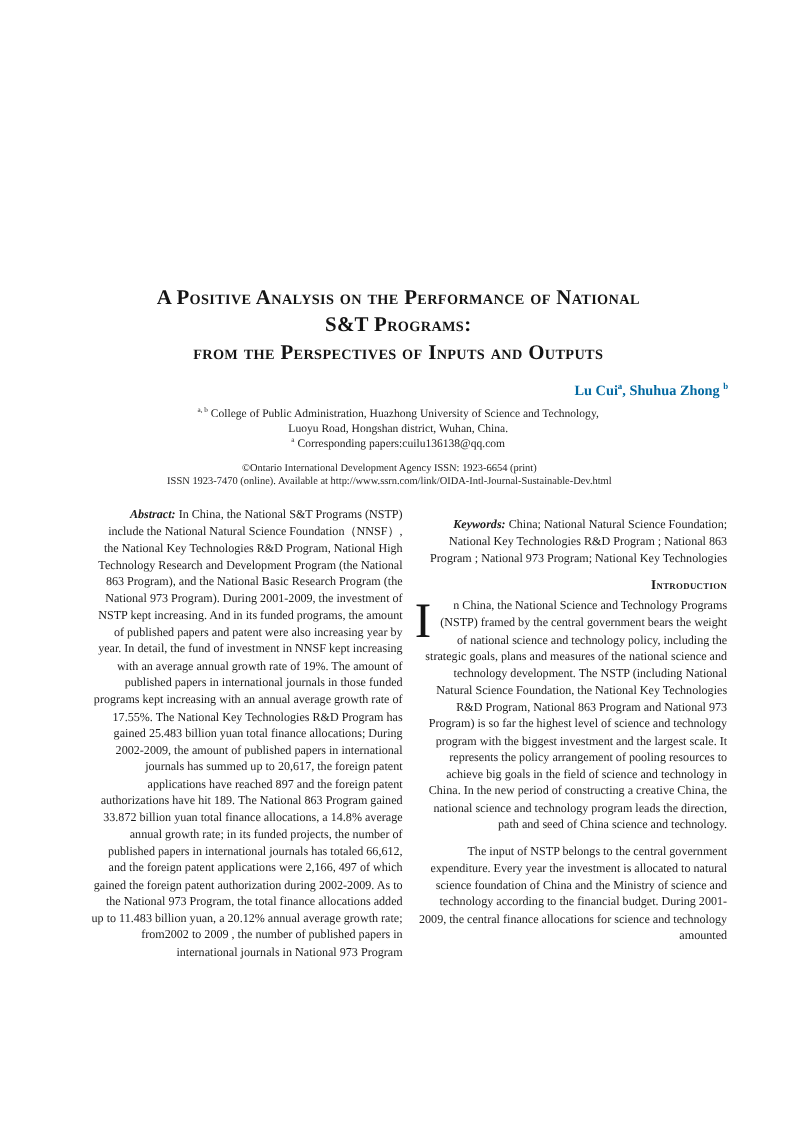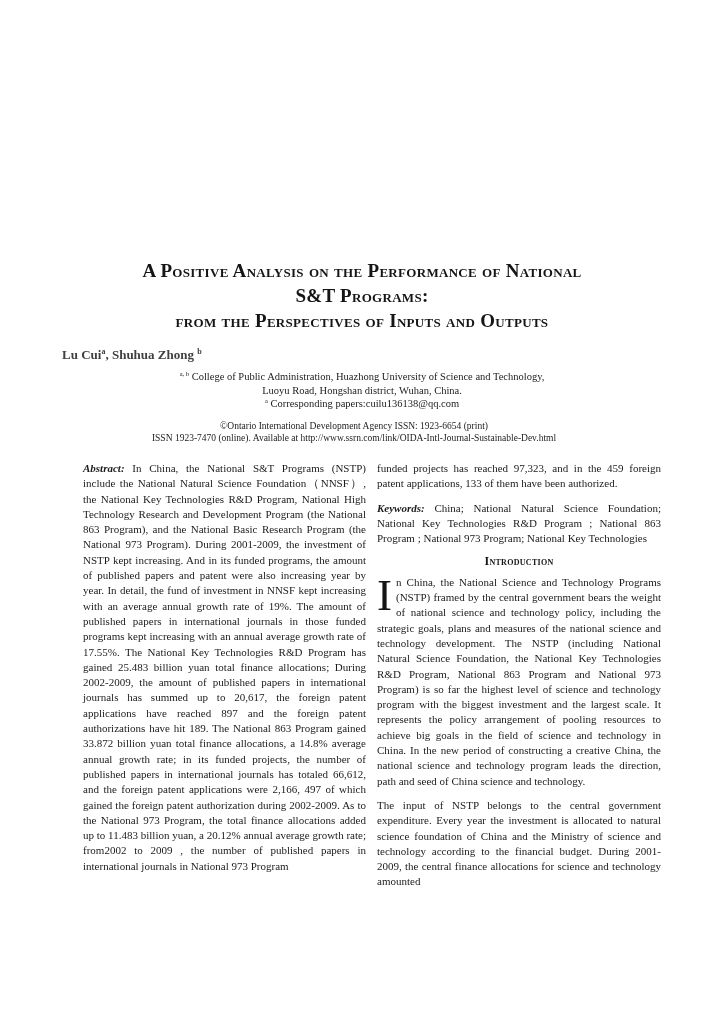--- a/index.html
+++ b/index.html
@@ -40,10 +40,10 @@
     top: 347px;
     left: 62px;
     width: 600px;
-    text-align: left;
+    text-align: right;
     font-weight: bold;
     font-size: 13px;
-    color: #404040;
+    color: #0369a1;
     font-family: Liberation Serif, serif;
   }
   .sup {

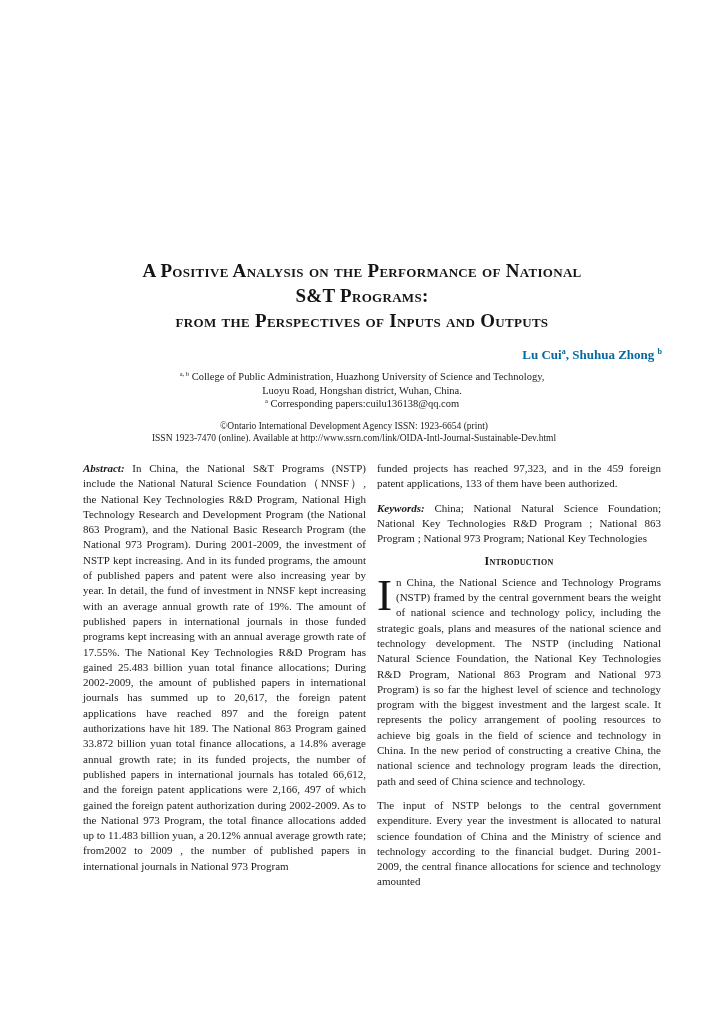--- a/index.html
+++ b/index.html
@@ -137,7 +137,6 @@
   </div>
 
   <div class="col col-right">
-    <p>funded projects has reached 97,323, and in the 459 foreign patent applications, 133 of them have been authorized.</p>
     <p class="para-gap"><span class="label-bi">Keywords:</span><span> China; National Natural Science Foundation; National Key Technologies R&amp;D Program ; National 863 Program ; National 973 Program; National Key Technologies</span></p>
     <p class="section-heading">Introduction</p>
     <p><span class="dropcap">I</span><span>n China, the National Science and Technology Programs (NSTP) framed by the central government bears the weight of national science and technology policy, including the strategic goals, plans and measures of the national science and technology development. The NSTP (including National Natural Science Foundation, the National Key Technologies R&amp;D Program, National 863 Program and National 973 Program) is so far the highest level of science and technology program with the biggest investment and the largest scale. It represents the policy arrangement of pooling resources to achieve big goals in the field of science and technology in China. In the new period of constructing a creative China, the national science and technology program leads the direction, path and seed of China science and technology.</span></p>

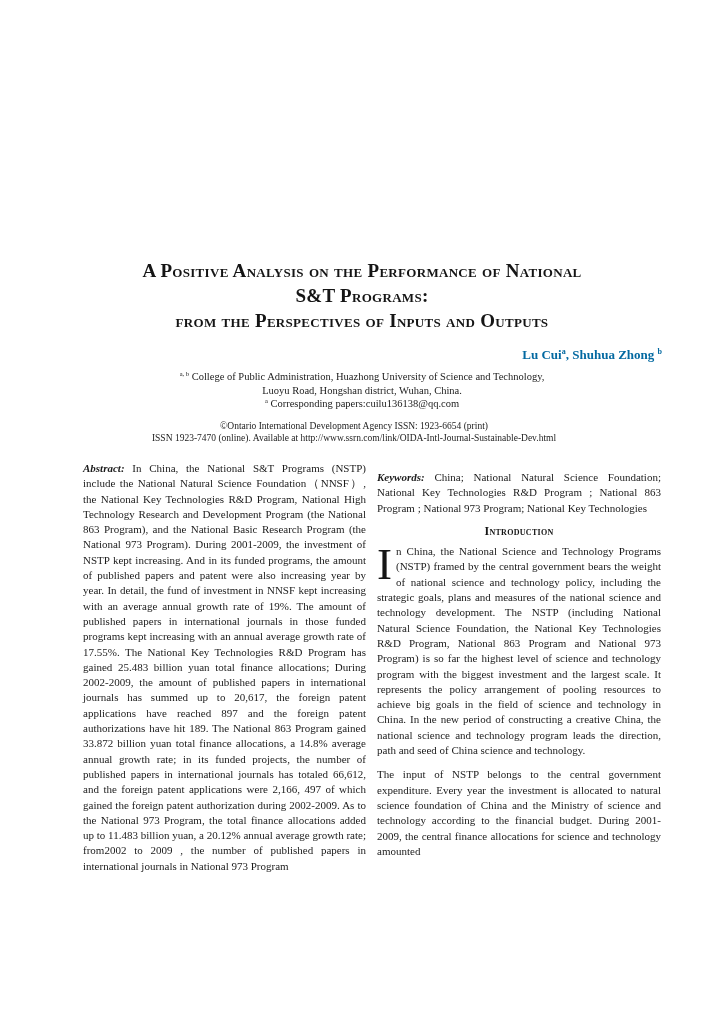--- a/index.html
+++ b/index.html
@@ -84,7 +84,7 @@
   }
   .col-left  { left: 83px; }
   .col-right { left: 377px; width: 284px; }
-  .col p { margin: 0; }
+  .col p { margin: 0; text-align: right; }
   .para-gap { margin-top: 9px !important; }
   .label-bi { font-weight: bold; font-style: italic; }
   

